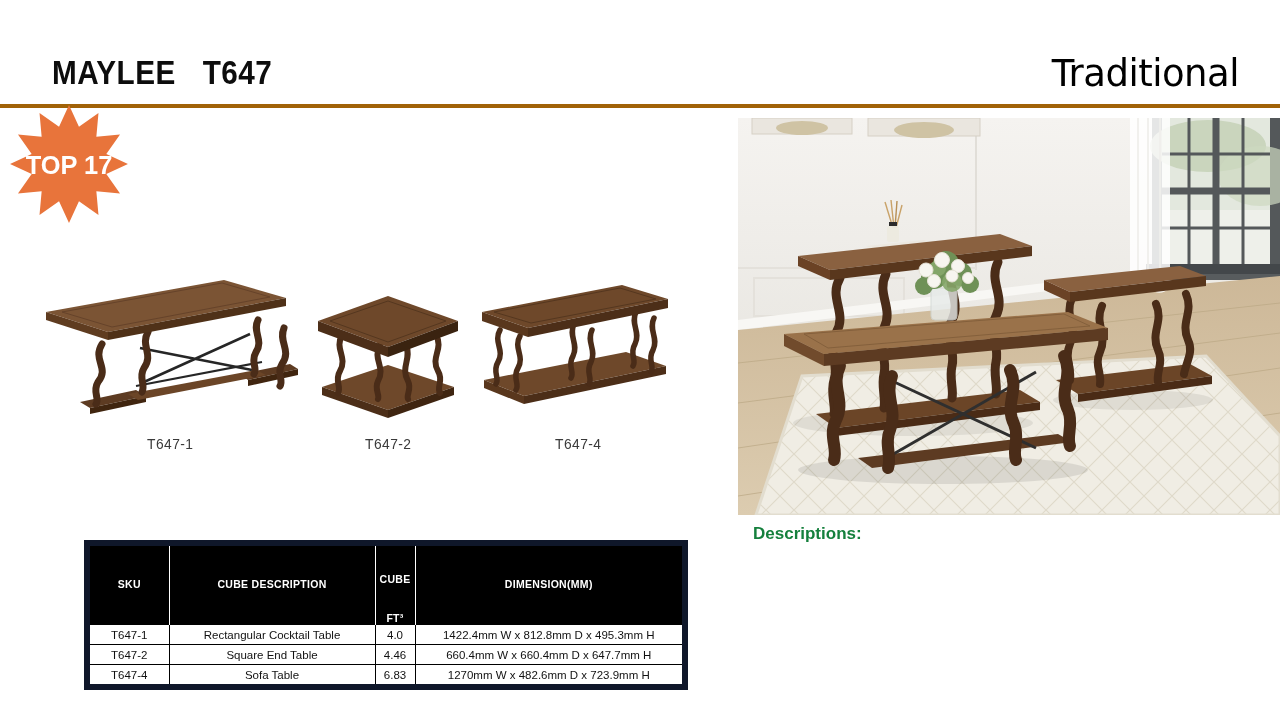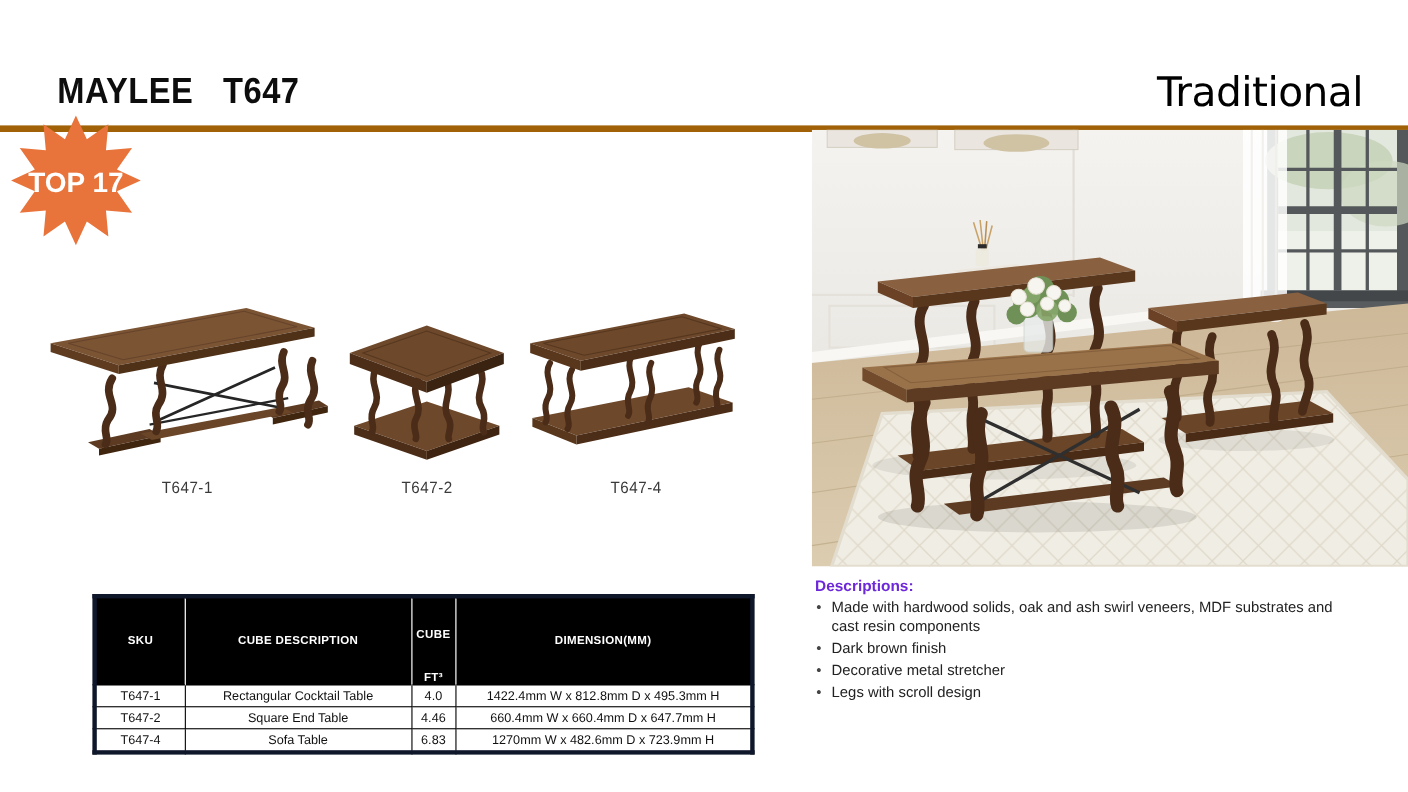--- a/index.html
+++ b/index.html
@@ -10,7 +10,7 @@
     color:#111;
   }
   
-  .header{position:absolute;left:0;top:14px;width:1280px;height:100px;border-bottom:6px solid #a16207;background:#fff;}
+  .header{position:absolute;left:0;top:4px;width:1280px;height:100px;border-bottom:4px solid #a16207;background:#fff;}
   .brand-title{
     position:absolute;left:52px;top:50px;
     font-size:33px;font-weight:600;color:#0d0d0d;

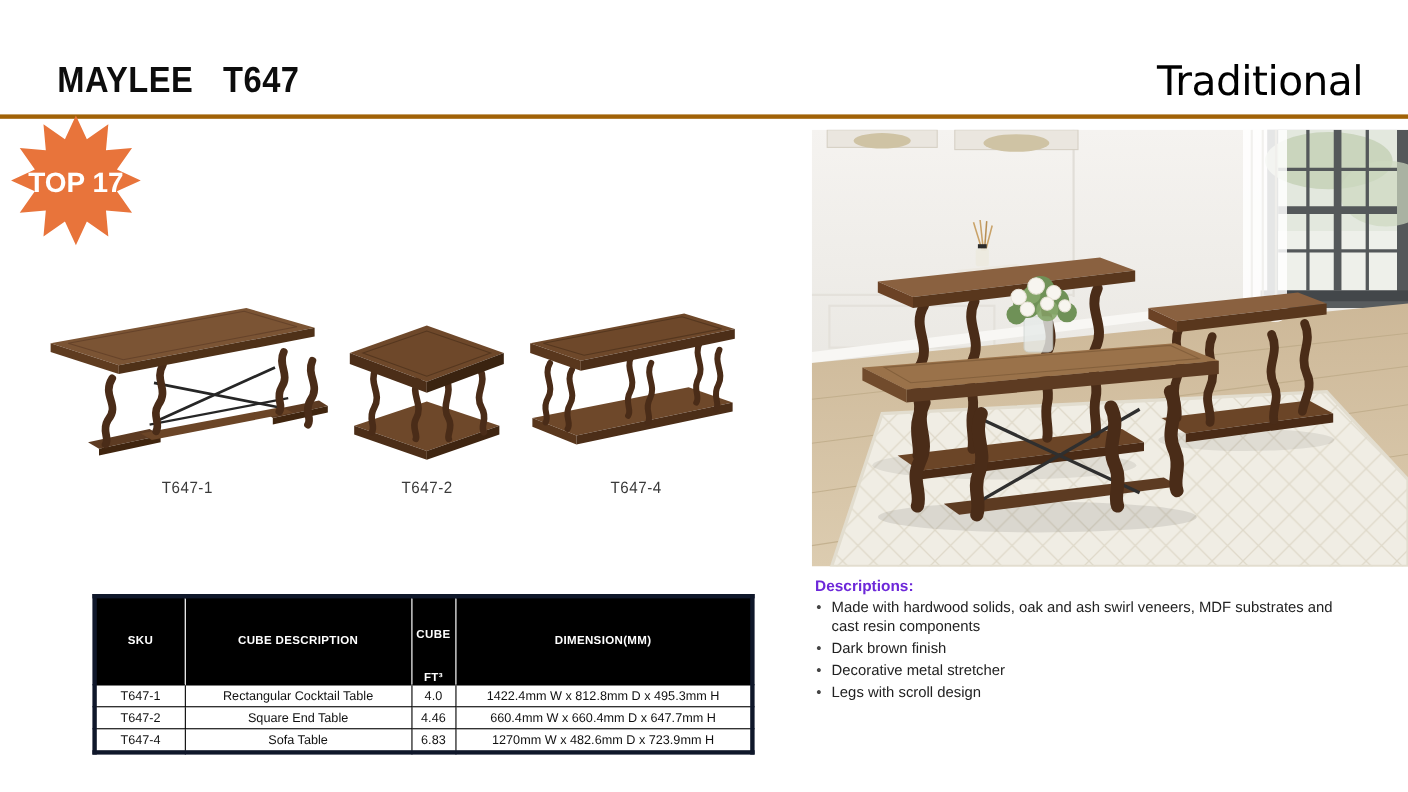--- a/index.html
+++ b/index.html
@@ -53,7 +53,7 @@
   .photo{position:absolute;left:738px;top:118px;width:542px;height:397px;}
   
   .descriptions{position:absolute;left:737px;top:524px;width:535px;}
-  .desc-title{font-size:14px;font-weight:bold;color:#6d28d9;margin:0 0 3px 4px;}
+  .desc-title{font-size:17px;font-weight:bold;color:#15803d;margin:0 0 3px 16px;}
   ul.desc-list{list-style:none;margin:0;padding:0;font-size:13.5px;color:#222;line-height:1.34;}
   ul.desc-list li{position:relative;padding-left:19px;margin:0 0 2px 0;max-width:470px;}
   ul.desc-list li::before{content:"\2022";position:absolute;left:5px;color:#444;}

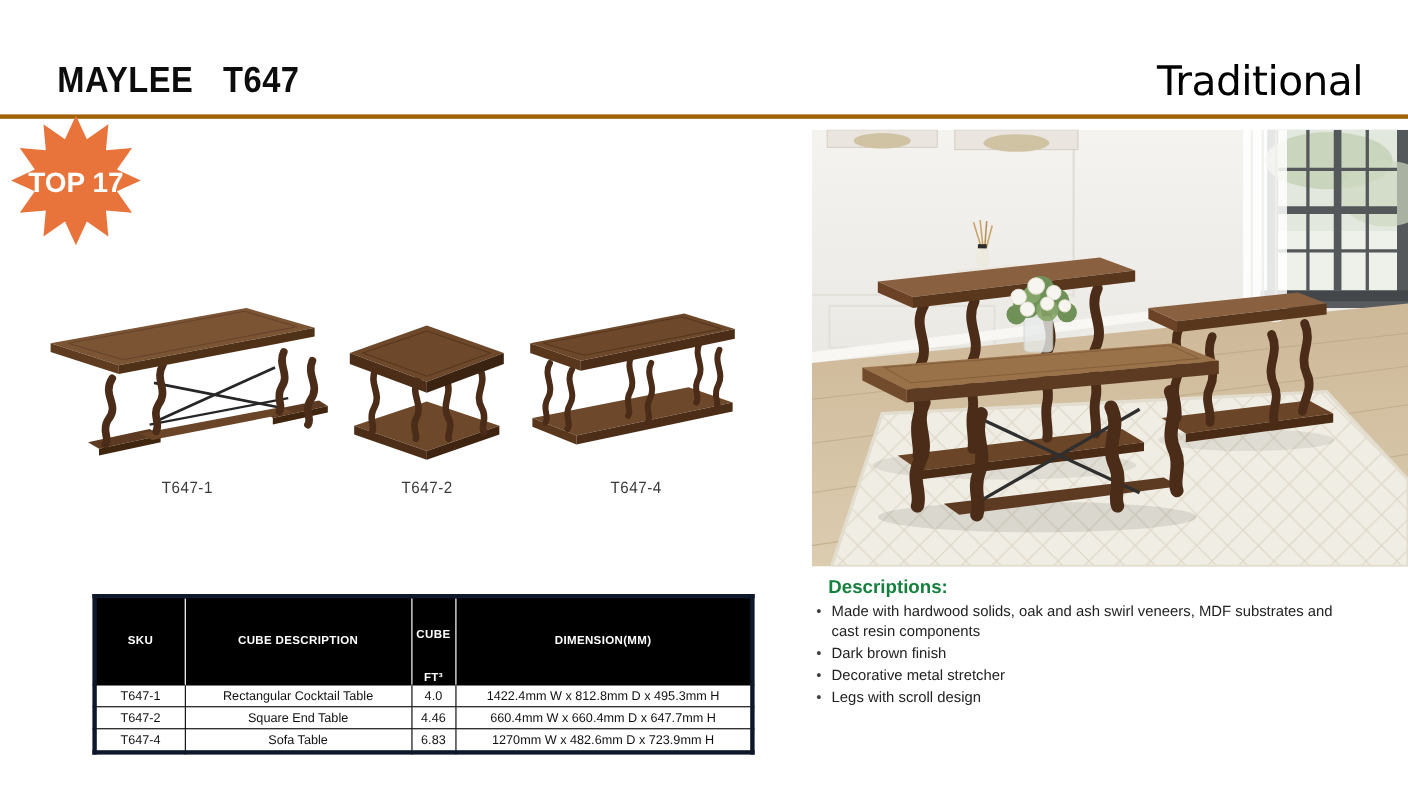--- a/index.html
+++ b/index.html
@@ -336,12 +336,6 @@
 
 <div class="descriptions">
   <div class="desc-title">Descriptions:</div>
-  <ul class="desc-list">
-    <li>Made with hardwood solids, oak and ash swirl veneers, MDF substrates and cast resin components</li>
-    <li>Dark brown finish</li>
-    <li>Decorative metal stretcher</li>
-    <li>Legs with scroll design</li>
-  </ul>
 </div>
 
 </body></html>

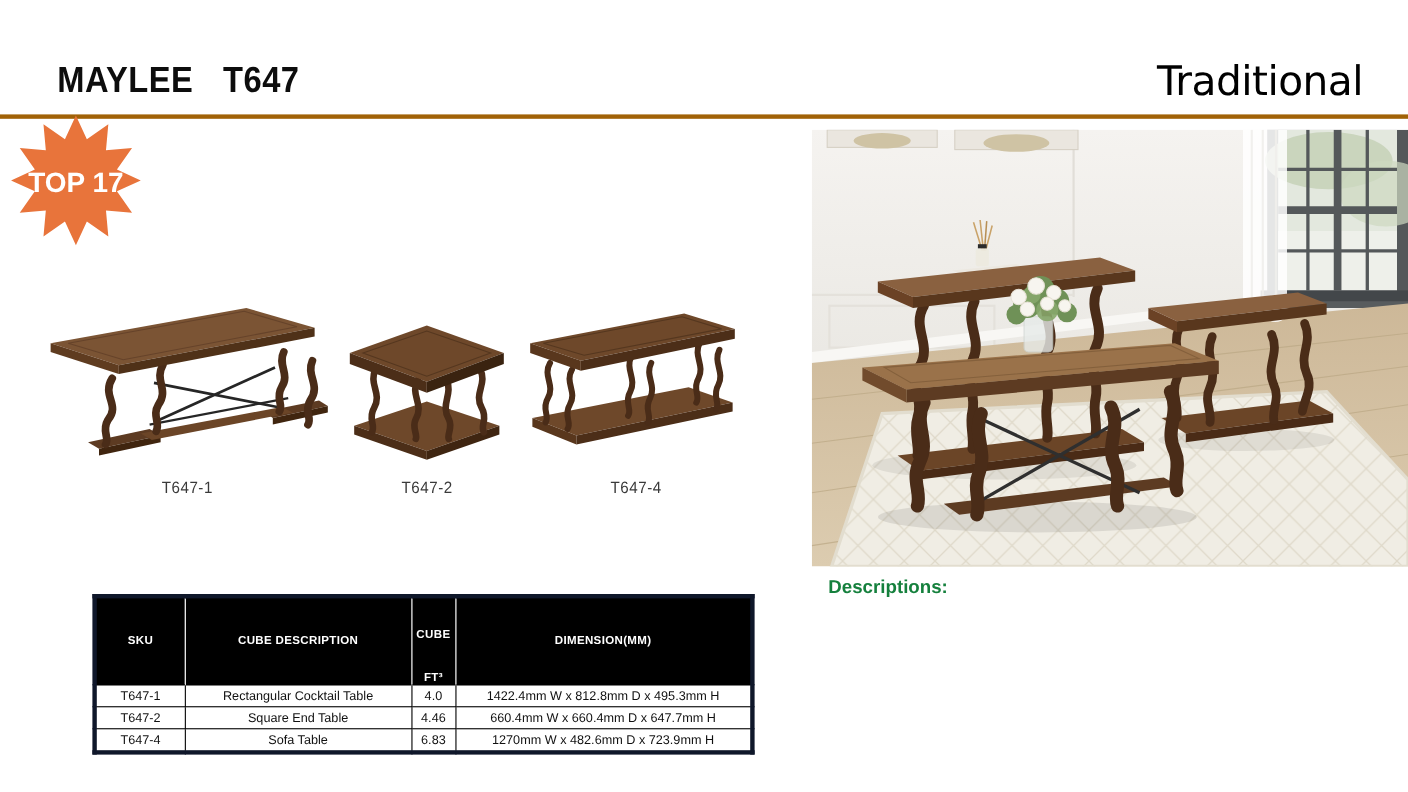--- a/index.html
+++ b/index.html
@@ -36,7 +36,7 @@
   }
   
   .spec-table-wrap{position:absolute;left:84px;top:540px;}
-  table.spec{border-collapse:collapse;table-layout:fixed;width:598px;border:4px solid #0f172a;}
+  table.spec{border-collapse:collapse;table-layout:fixed;width:598px;border:6px solid #0f172a;}
   table.spec th{
     background:#000;color:#fff;font-size:10.5px;font-weight:bold;
     height:30px;padding:0 2px;letter-spacing:.3px;line-height:1.1;

